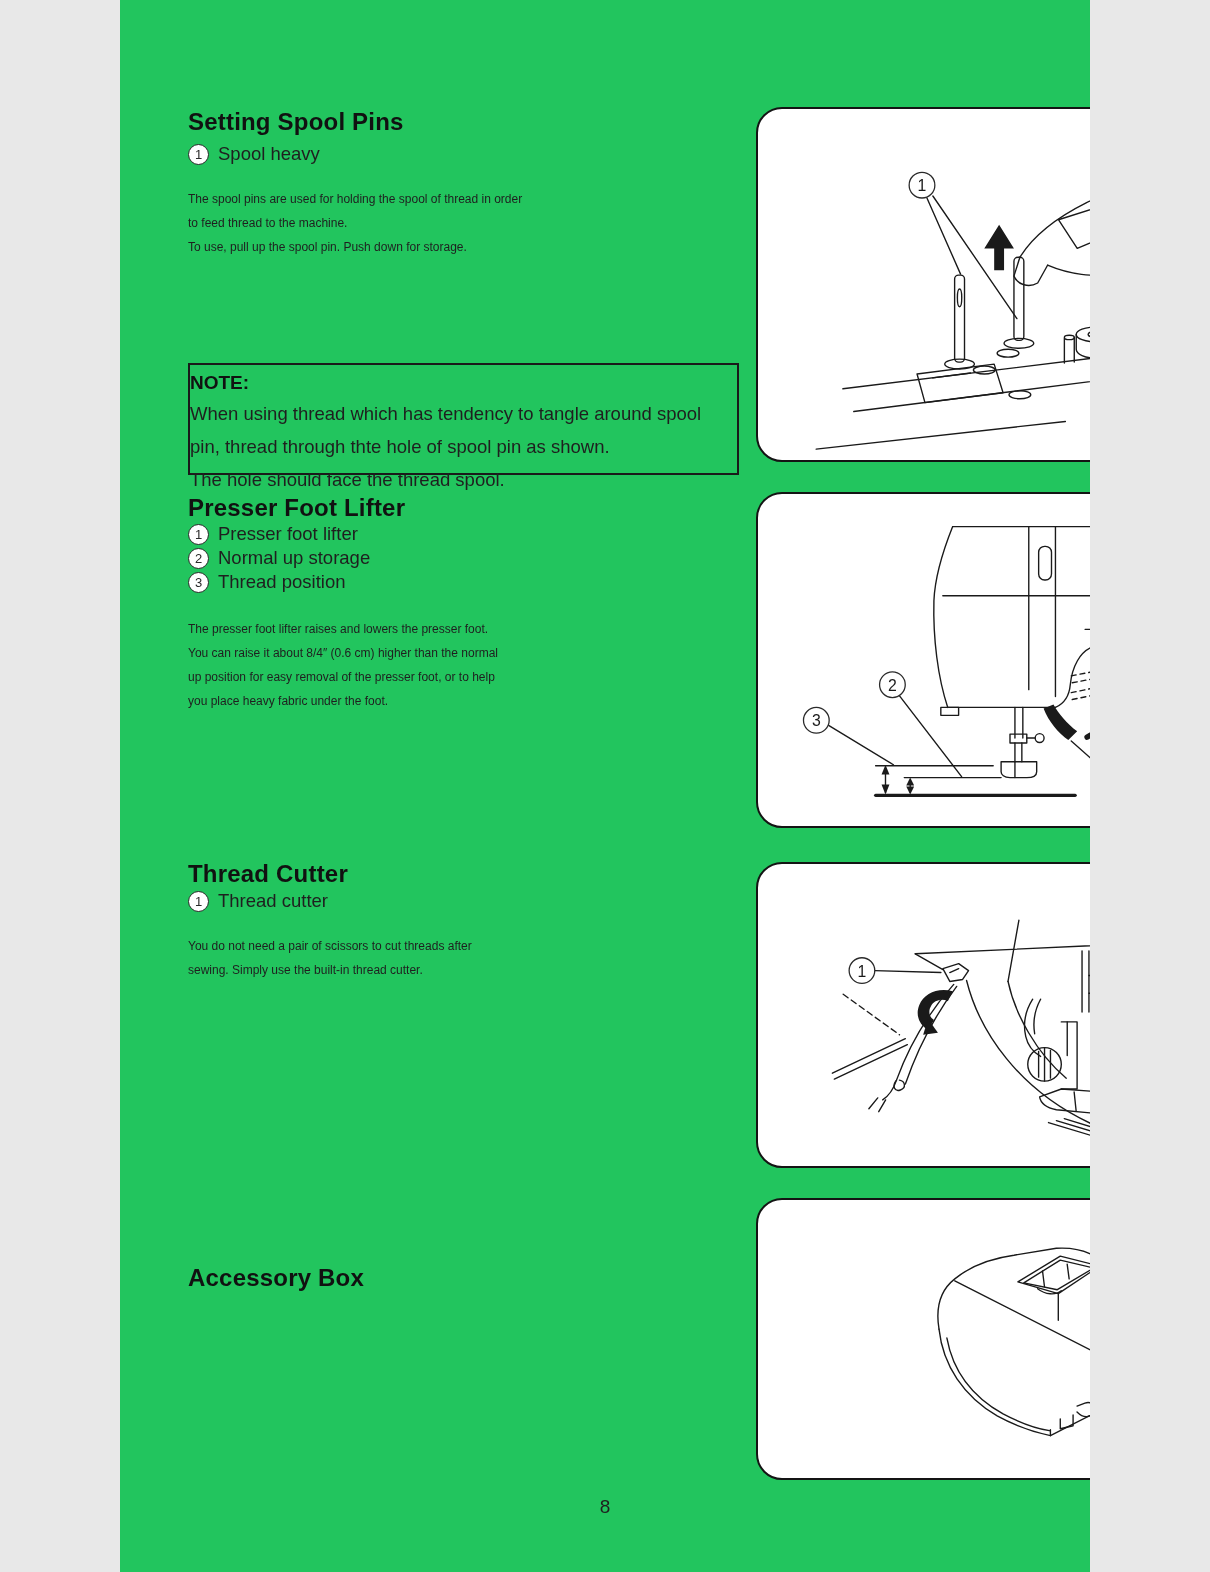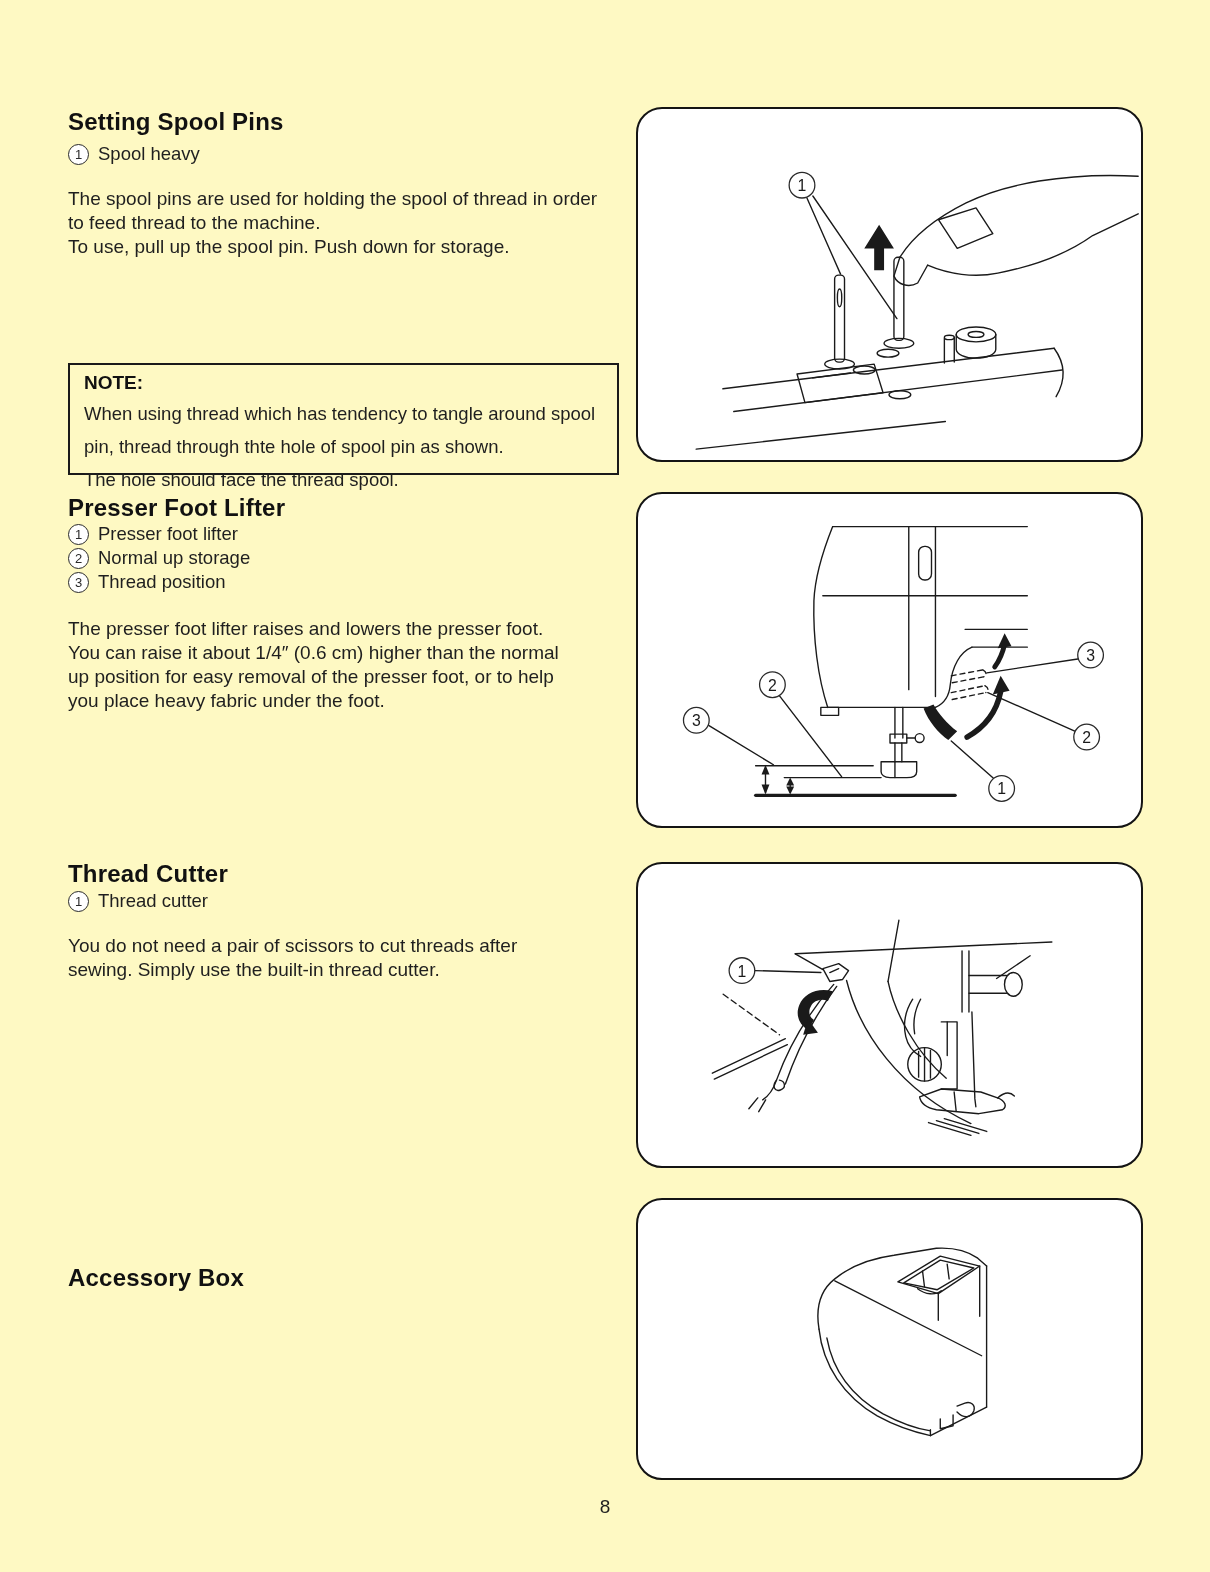--- a/index.html
+++ b/index.html
@@ -4,8 +4,8 @@
 <style>
   html,body { margin:0; padding:0; background:#e8e8e8; }
   .page {
-    position:relative; width:1210px; height:1572px; margin:0 auto;
-    background:#fef9c3; color:#1a1a1a;
+    position:relative; width:970px; height:1572px; margin:0 auto;
+    background:#22c55e; color:#1a1a1a;
     font-family:"Liberation Sans", sans-serif;
     overflow:hidden;
   }

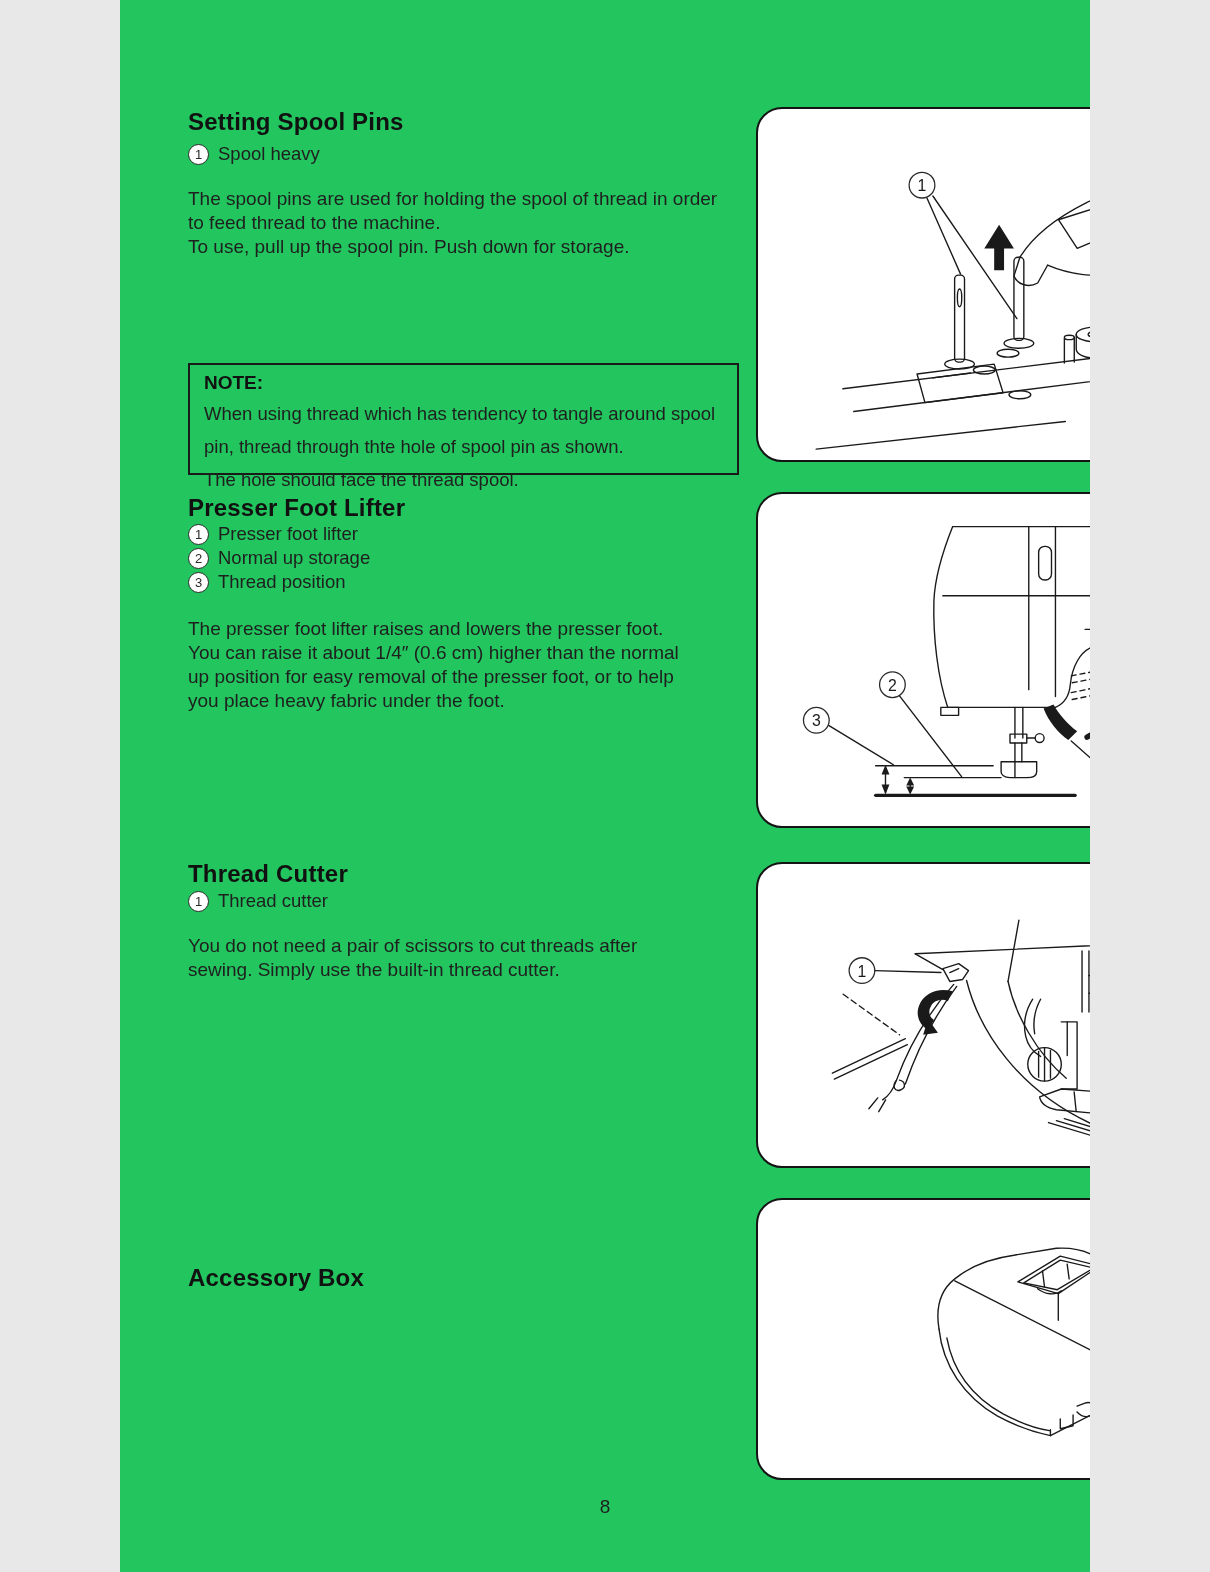--- a/index.html
+++ b/index.html
@@ -15,7 +15,7 @@
   }
   .body-text {
     position:absolute; margin:0; left:68px;
-    font-size:19px; line-height:24px; white-space:pre-line; color:#1f1f1f;
+    font-size:12px; line-height:24px; white-space:pre-line; color:#1f1f1f;
   }
   .callout-line {
     position:absolute; left:68px; display:flex; align-items:center; gap:9px;

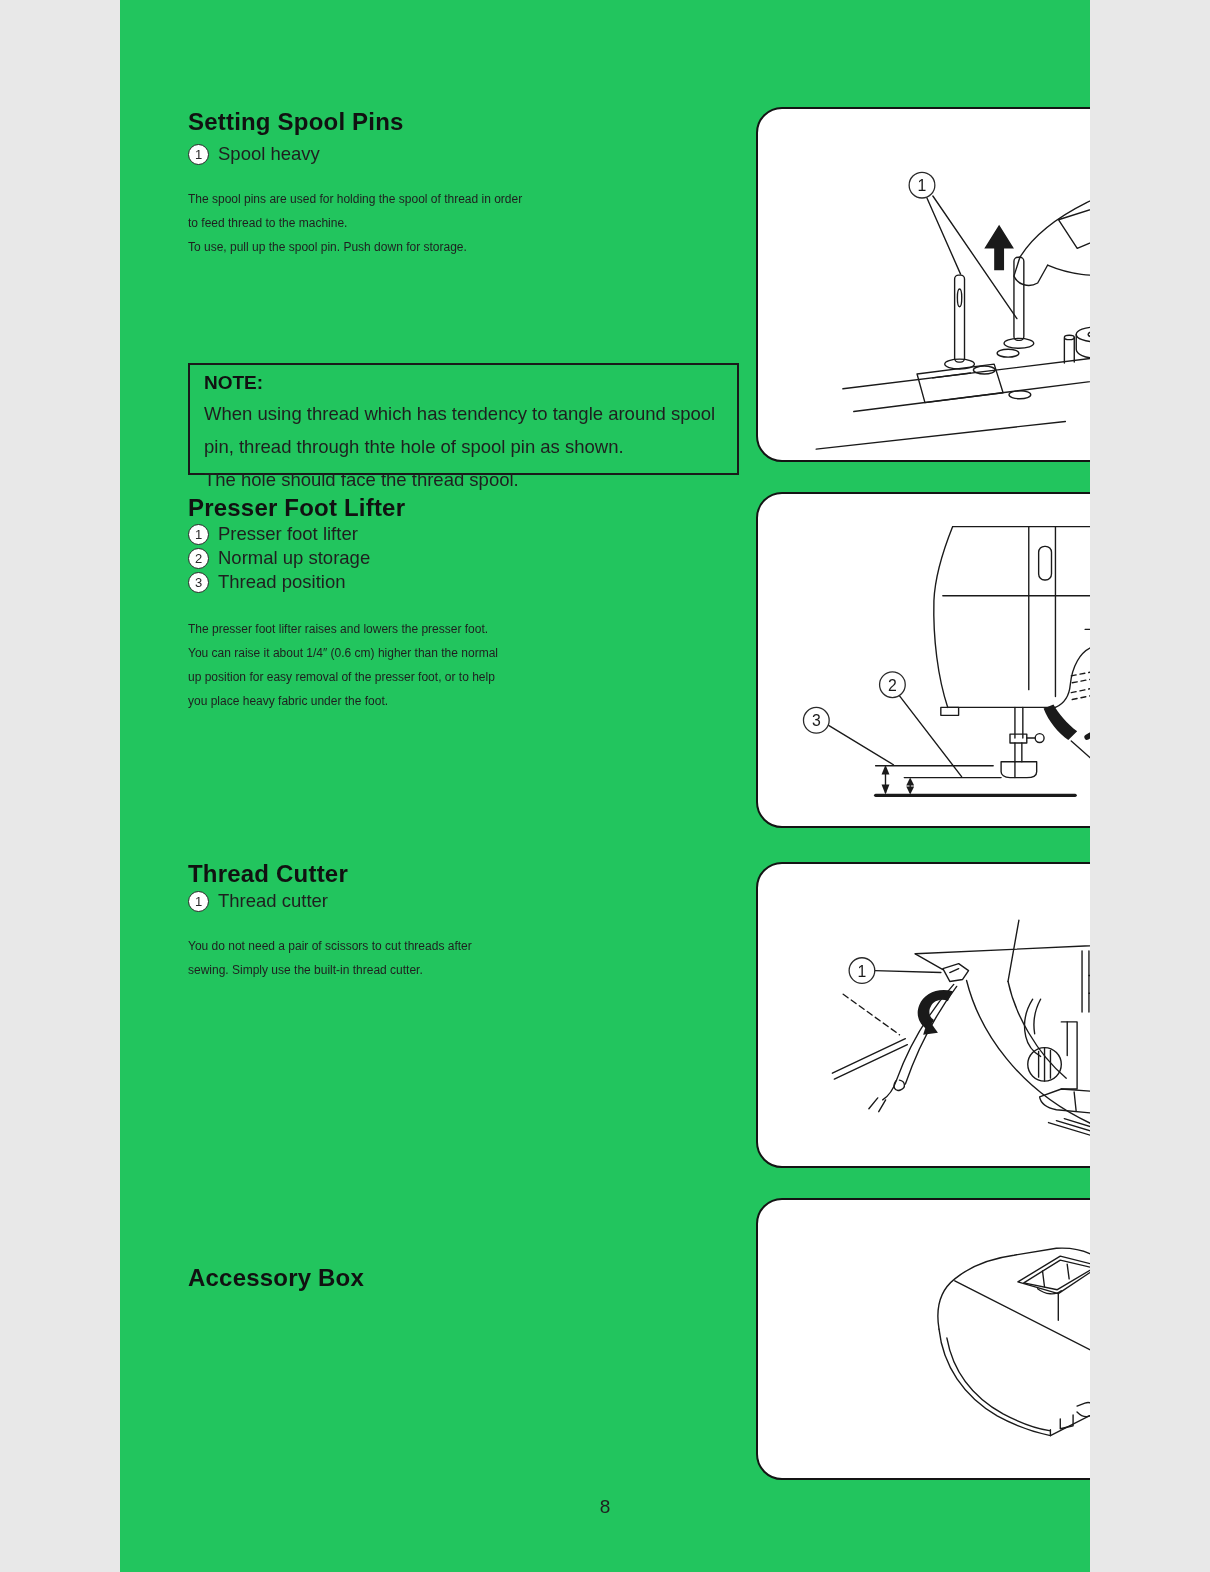--- a/index.html
+++ b/index.html
@@ -31,7 +31,7 @@
   }
   .note-box {
     position:absolute; left:68px; top:363px; width:551px; height:112px;
-    border:2px solid #1a1a1a; box-sizing:border-box; padding:7px 14px 0 14px;
+    border:2px solid #1a1a1a; box-sizing:border-box; padding:7px 14px 0 0;
   }
   .note-title { font-size:19px; font-weight:bold; margin:0 0 3px 0; color:#111; }
   .note-body { margin:0; font-size:18.5px; line-height:33px; white-space:pre-line; color:#1f1f1f; }

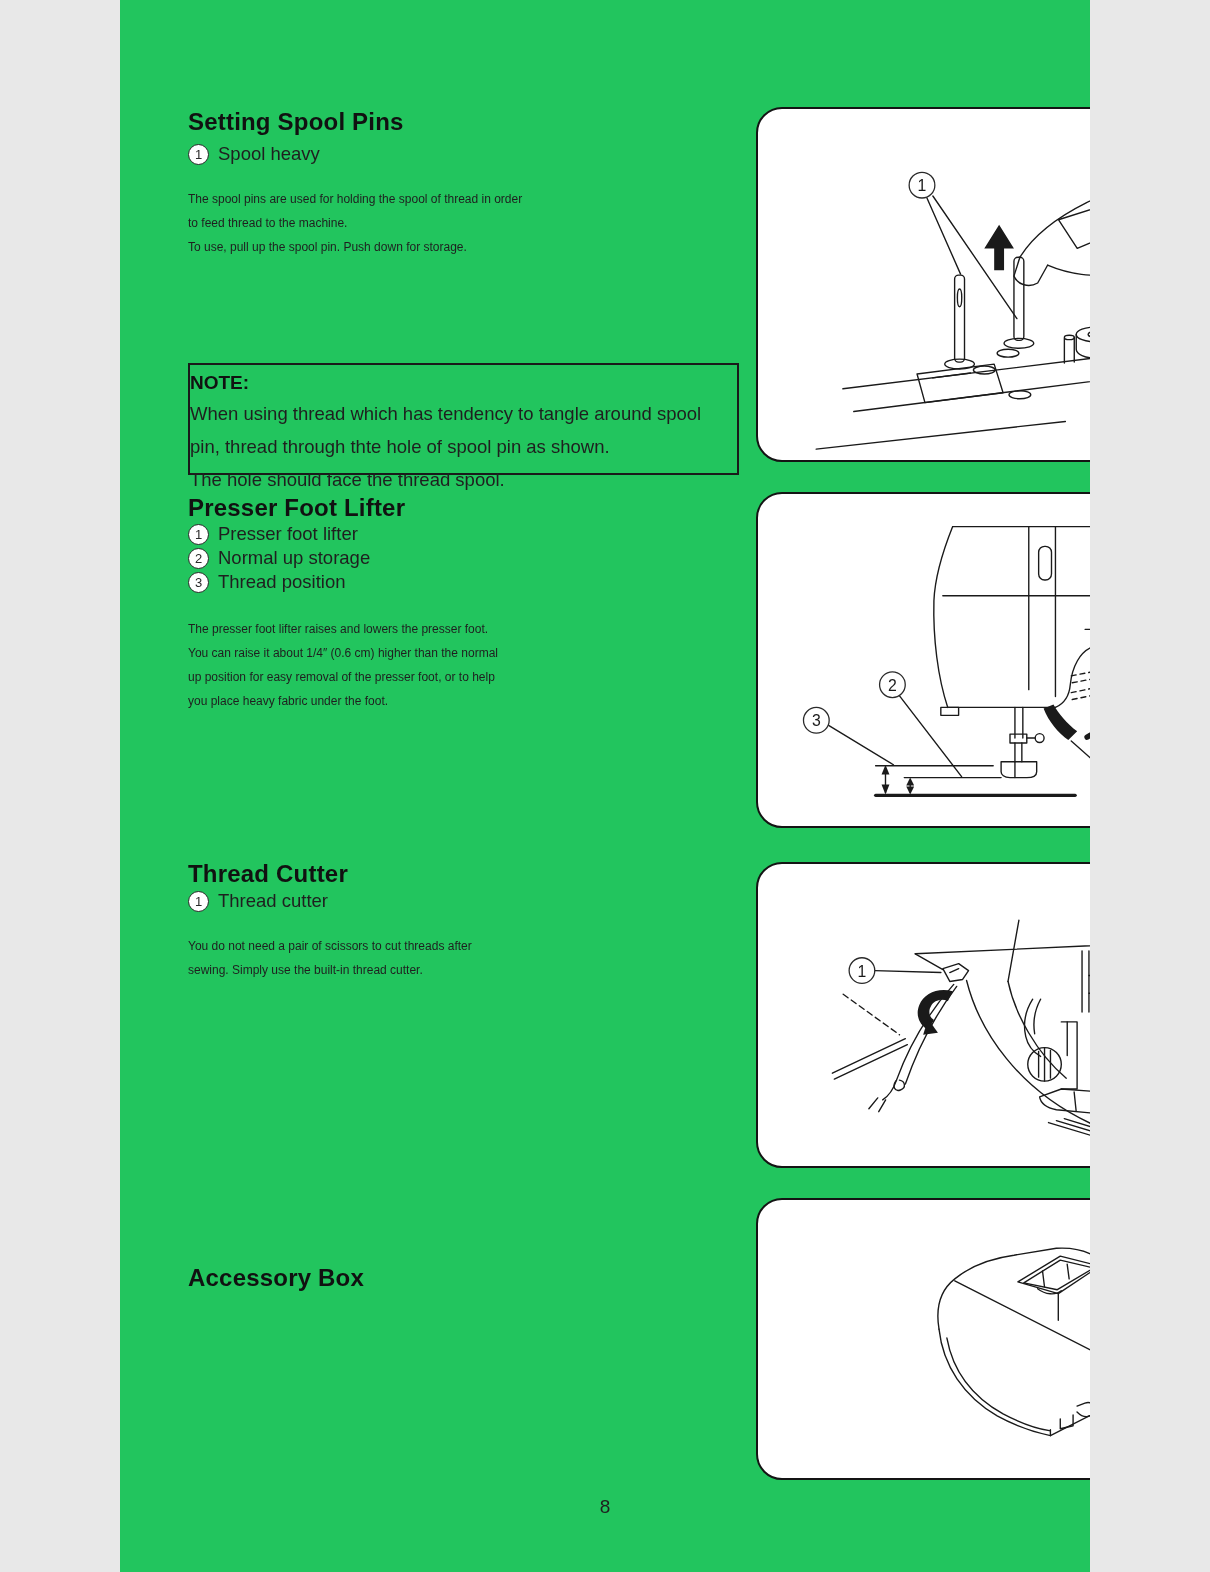--- a/index.html
+++ b/index.html
@@ -94,7 +94,7 @@
     </div>
   </div>
   <p class="body-text" style="top:617px">The presser foot lifter raises and lowers the presser foot.
-You can raise it about 1/4″ (0.6 cm) higher than the normal
+You can raise it about 8/4″ (0.6 cm) higher than the normal
 up position for easy removal of the presser foot, or to help
 you place heavy fabric under the foot.</p>
 

